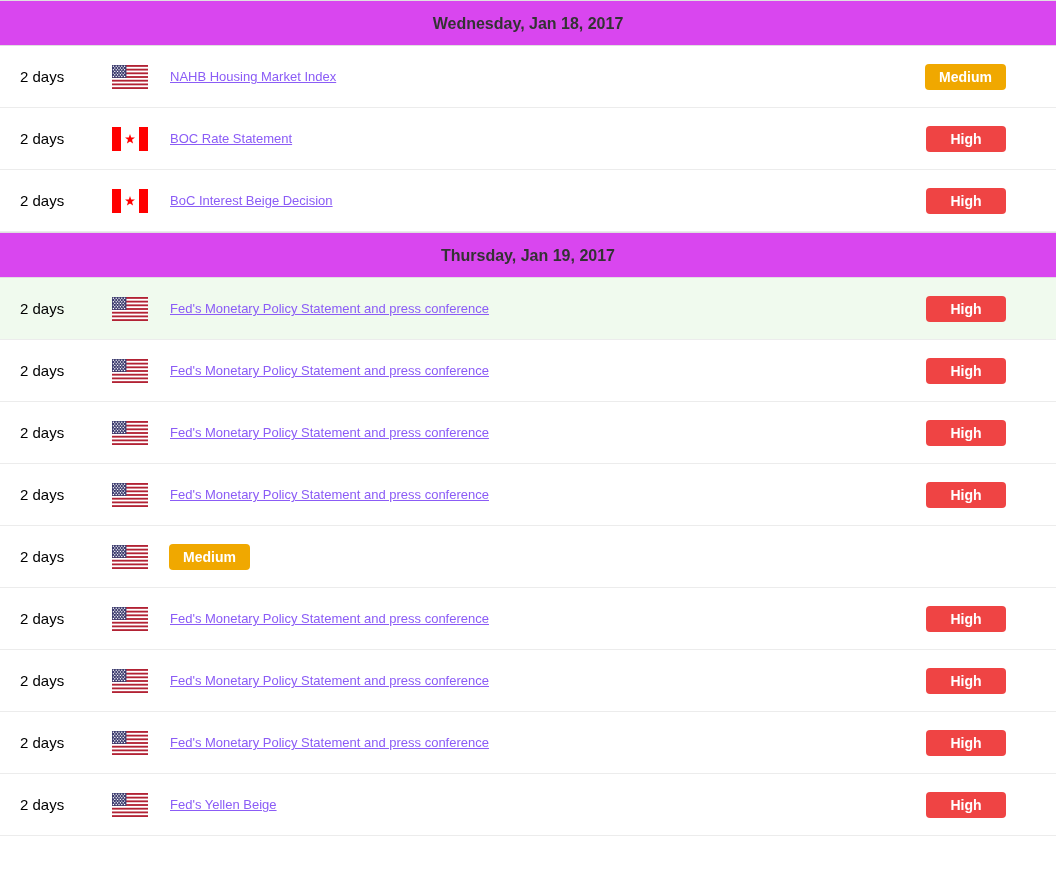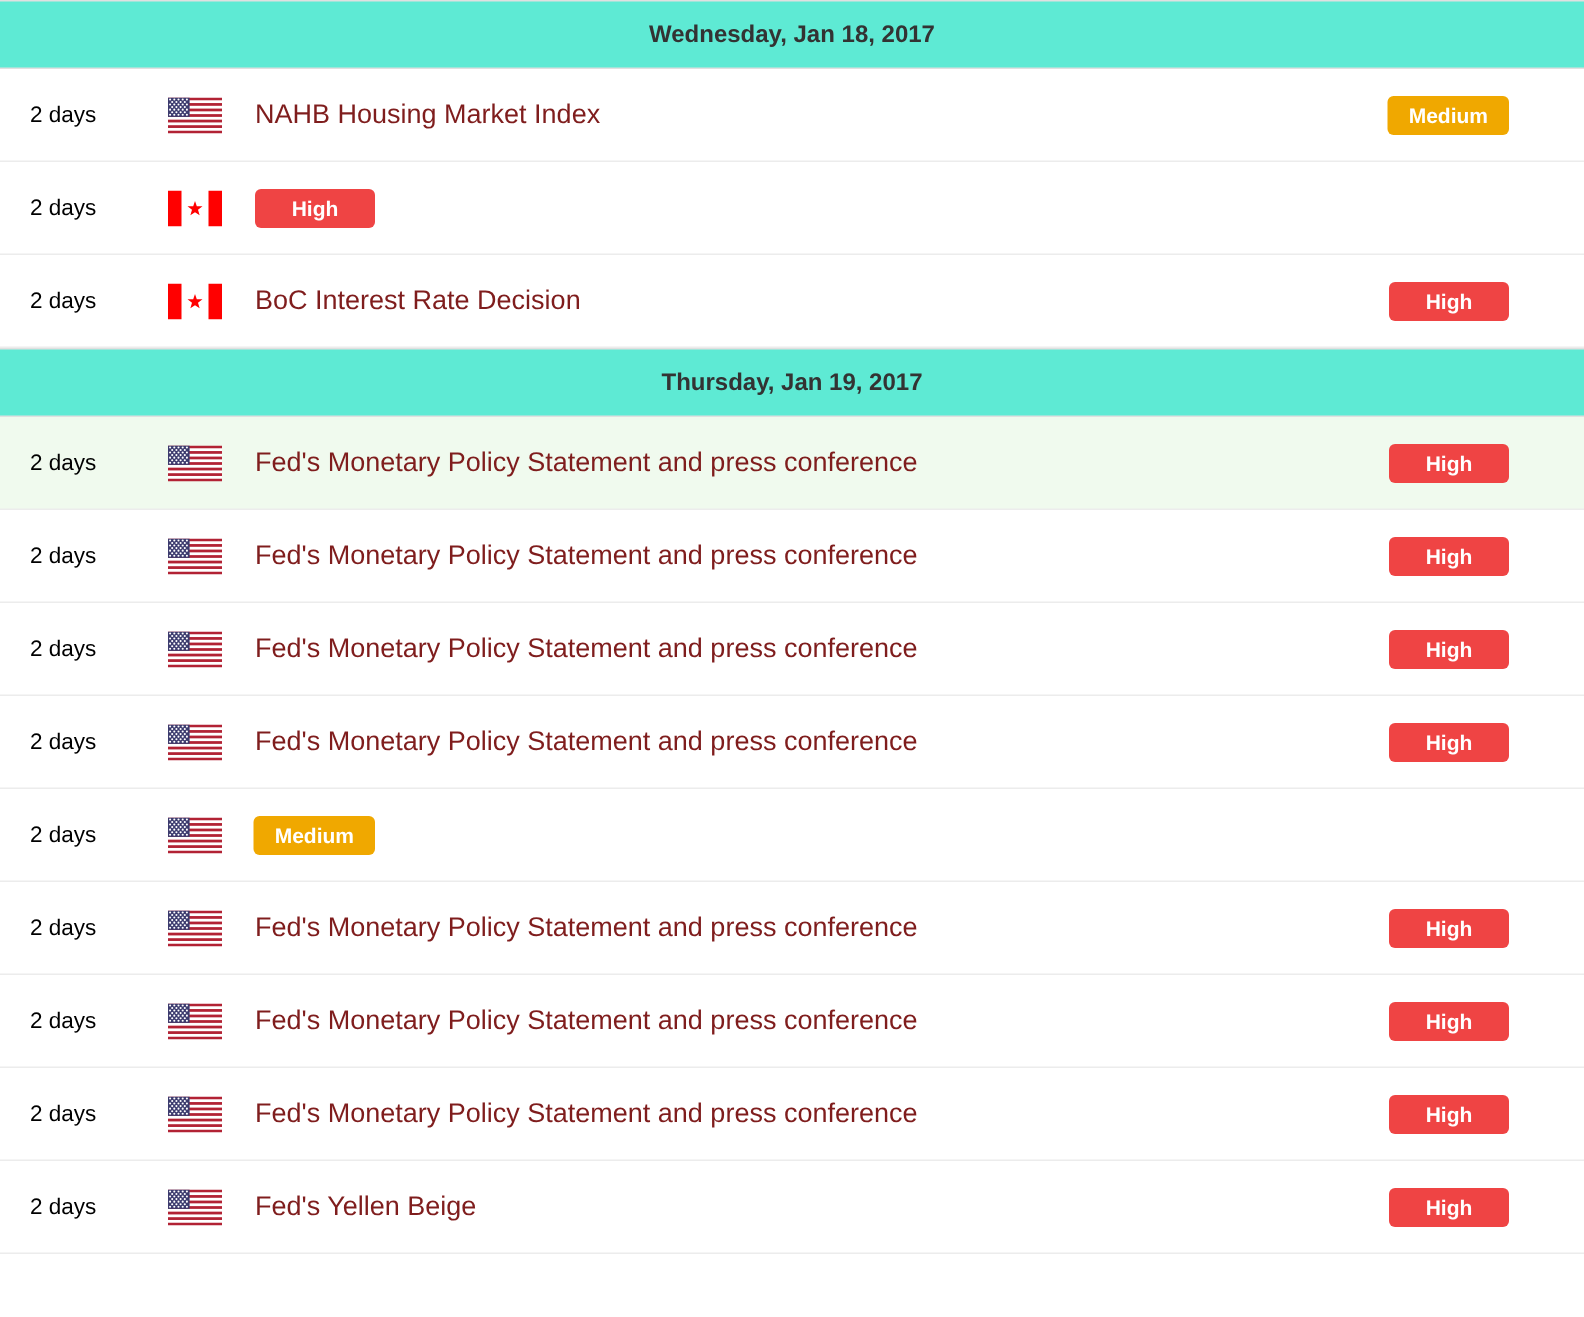--- a/index.html
+++ b/index.html
@@ -17,7 +17,7 @@
     .date-header {
       text-align: center;
       padding: 14px 0 12px;
-      background: #5eead4;
+      background: #d946ef;
       font-weight: bold;
       font-size: 16px;
       color: #333;

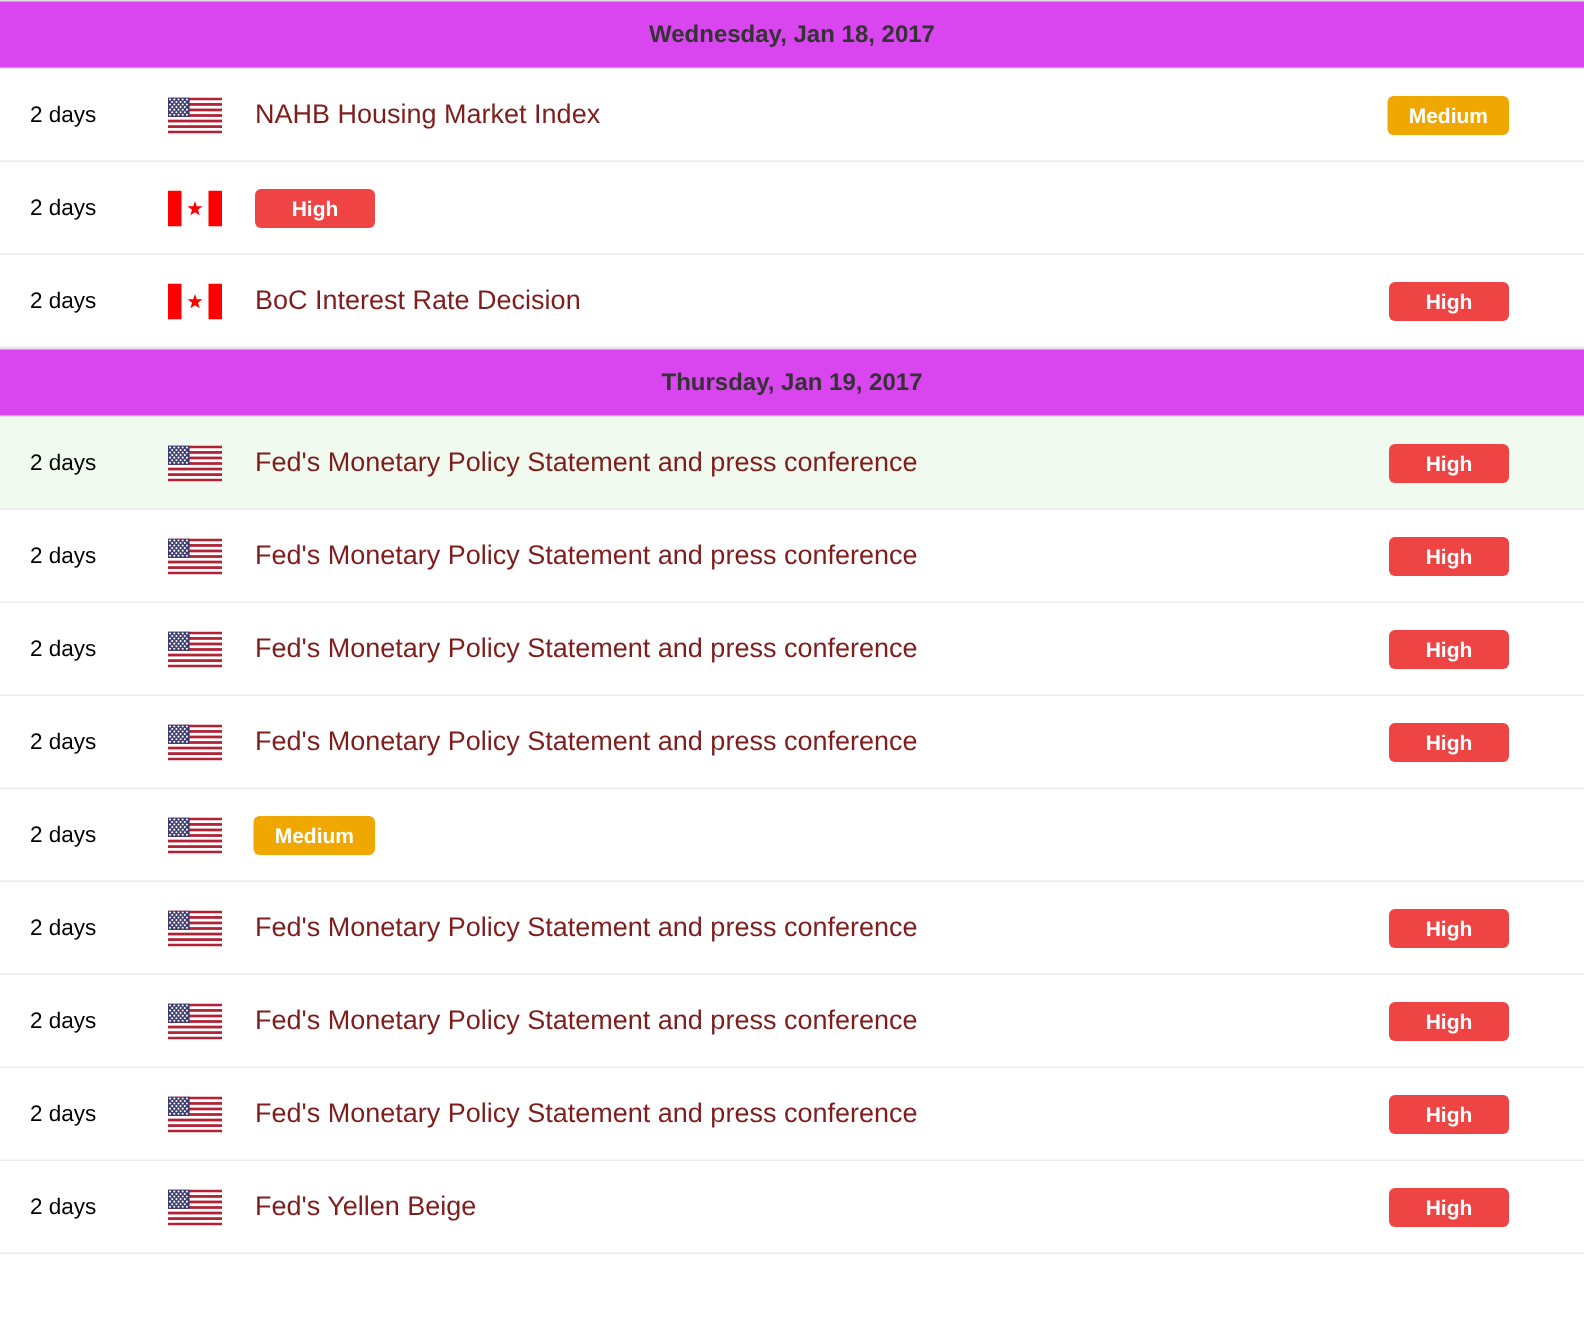--- a/index.html
+++ b/index.html
@@ -55,9 +55,10 @@
     }
     .event-name-col {
       flex: 1;
-      font-size: 18px;
-      color: #7f1d1d;
+      font-size: 13px;
+      color: #8b5cf6;
       padding-left: 10px;
+      text-decoration: underline;
     }
     .badge-col {
       width: 120px;

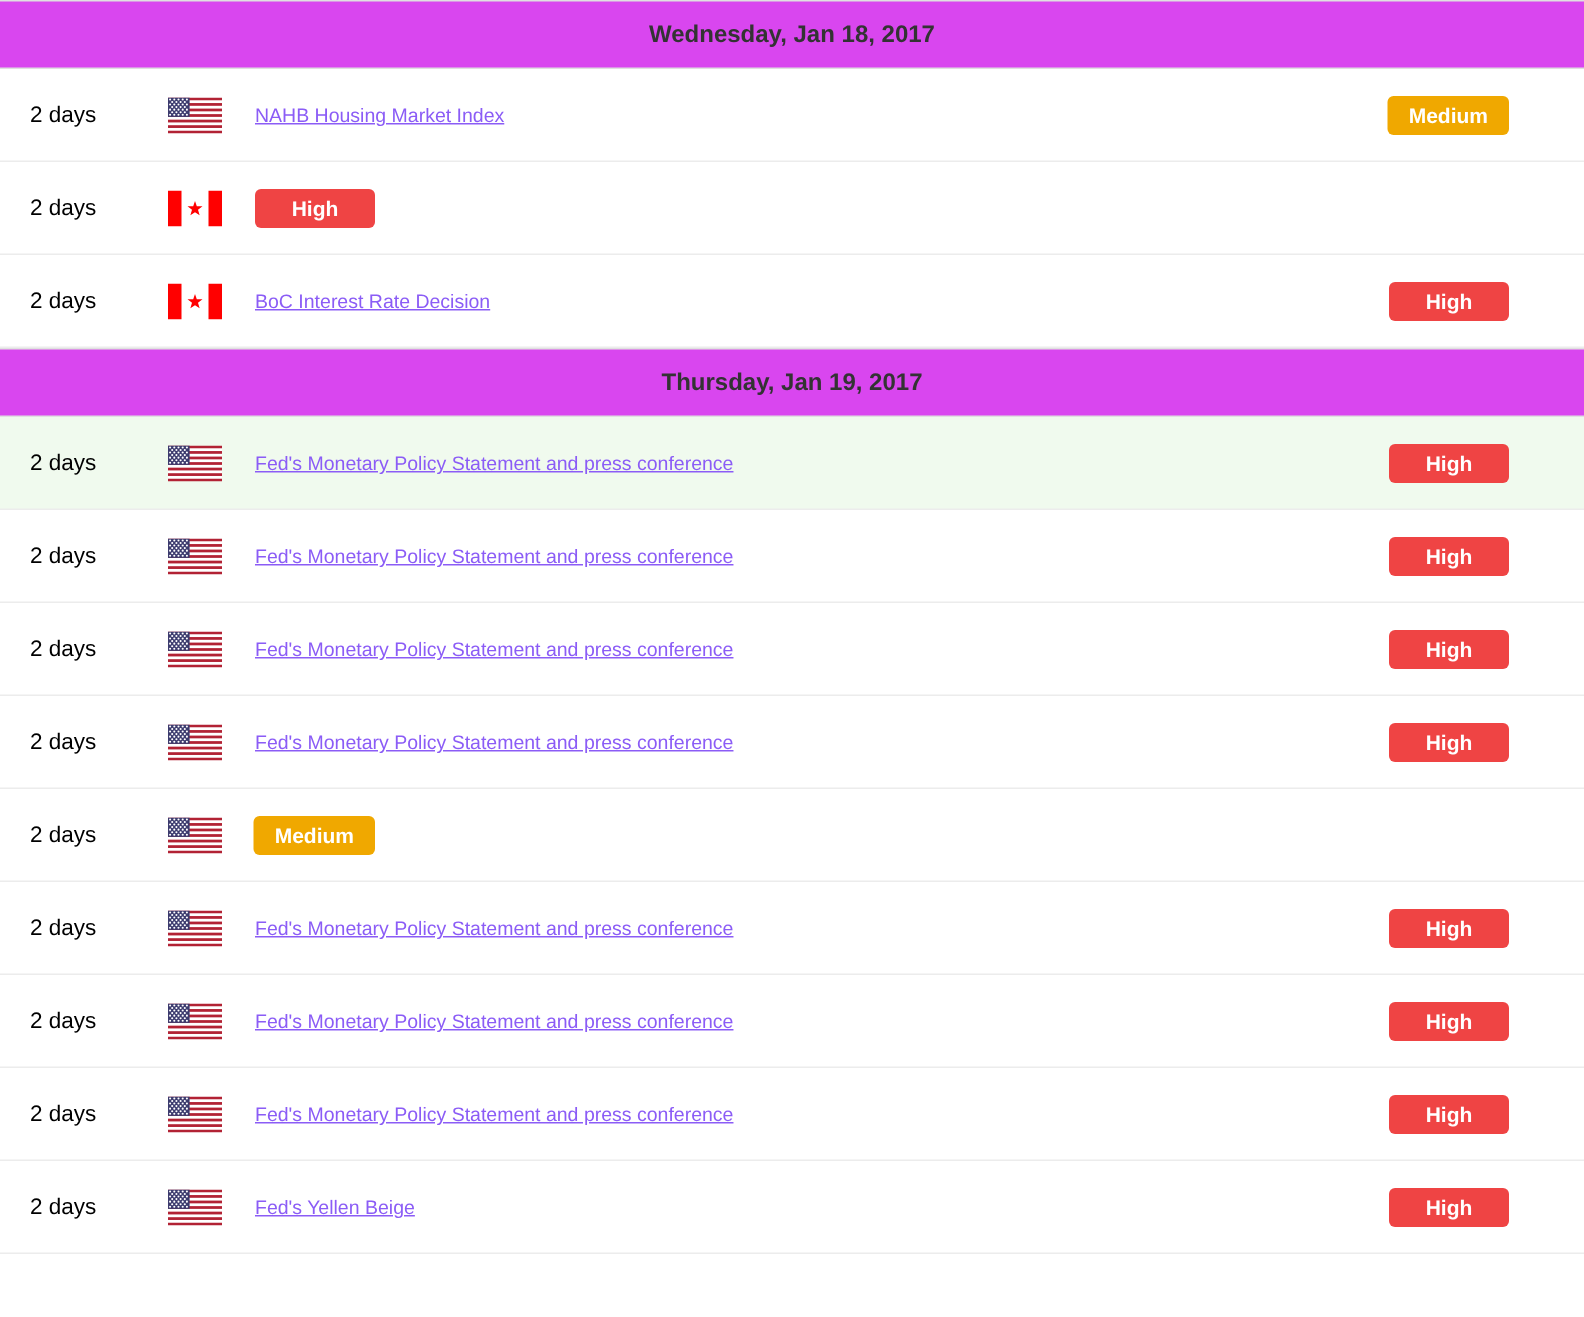--- a/index.html
+++ b/index.html
@@ -155,6 +155,7 @@
     </g>
   </svg>
       </div>
+      <div class="event-name-col">BOC Rate Statement</div>
       <div class="badge-col">
         <span class="badge badge-high">High</span>
       </div>

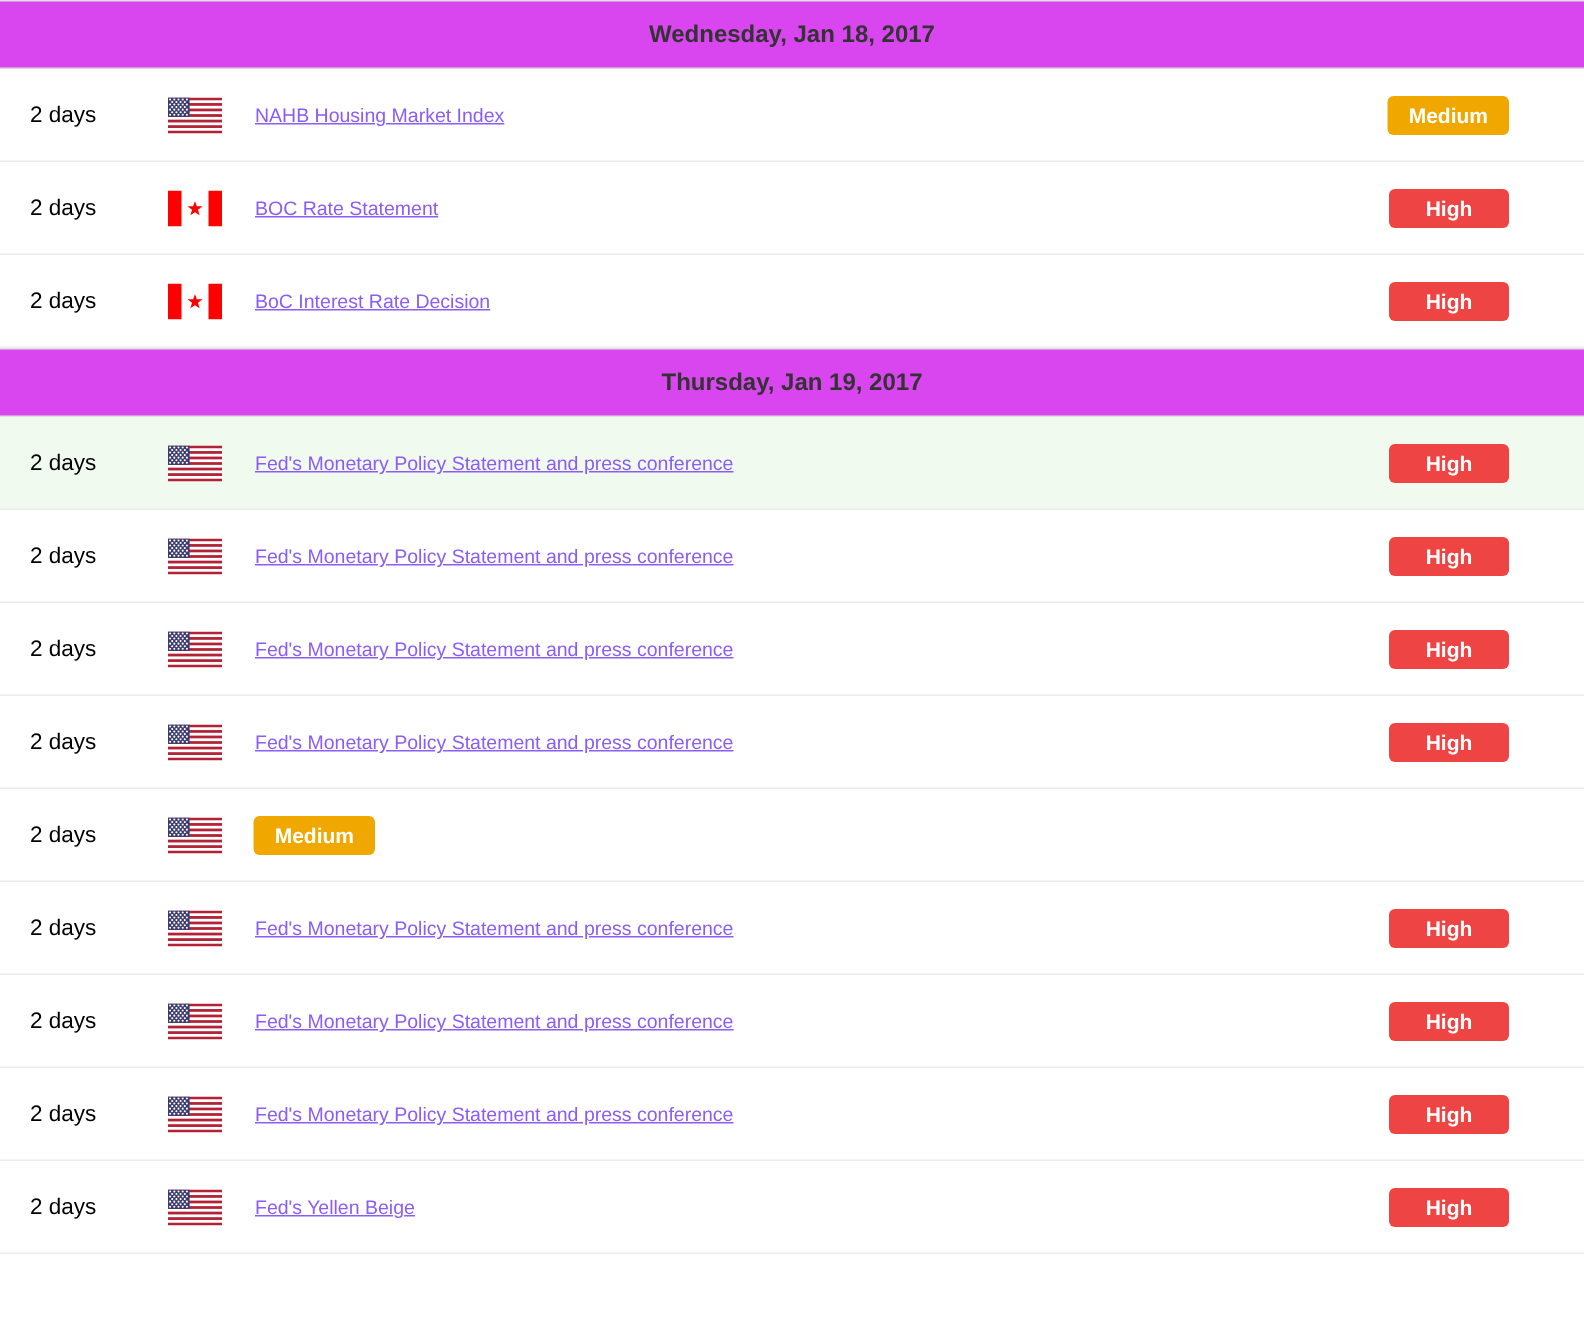--- a/index.html
+++ b/index.html
@@ -172,7 +172,7 @@
     </g>
   </svg>
       </div>
-      <div class="event-name-col">BoC Interest Rate Decision</div>
+      <div class="event-name-col">BoC Interest Beige Decision</div>
       <div class="badge-col">
         <span class="badge badge-high">High</span>
       </div>

